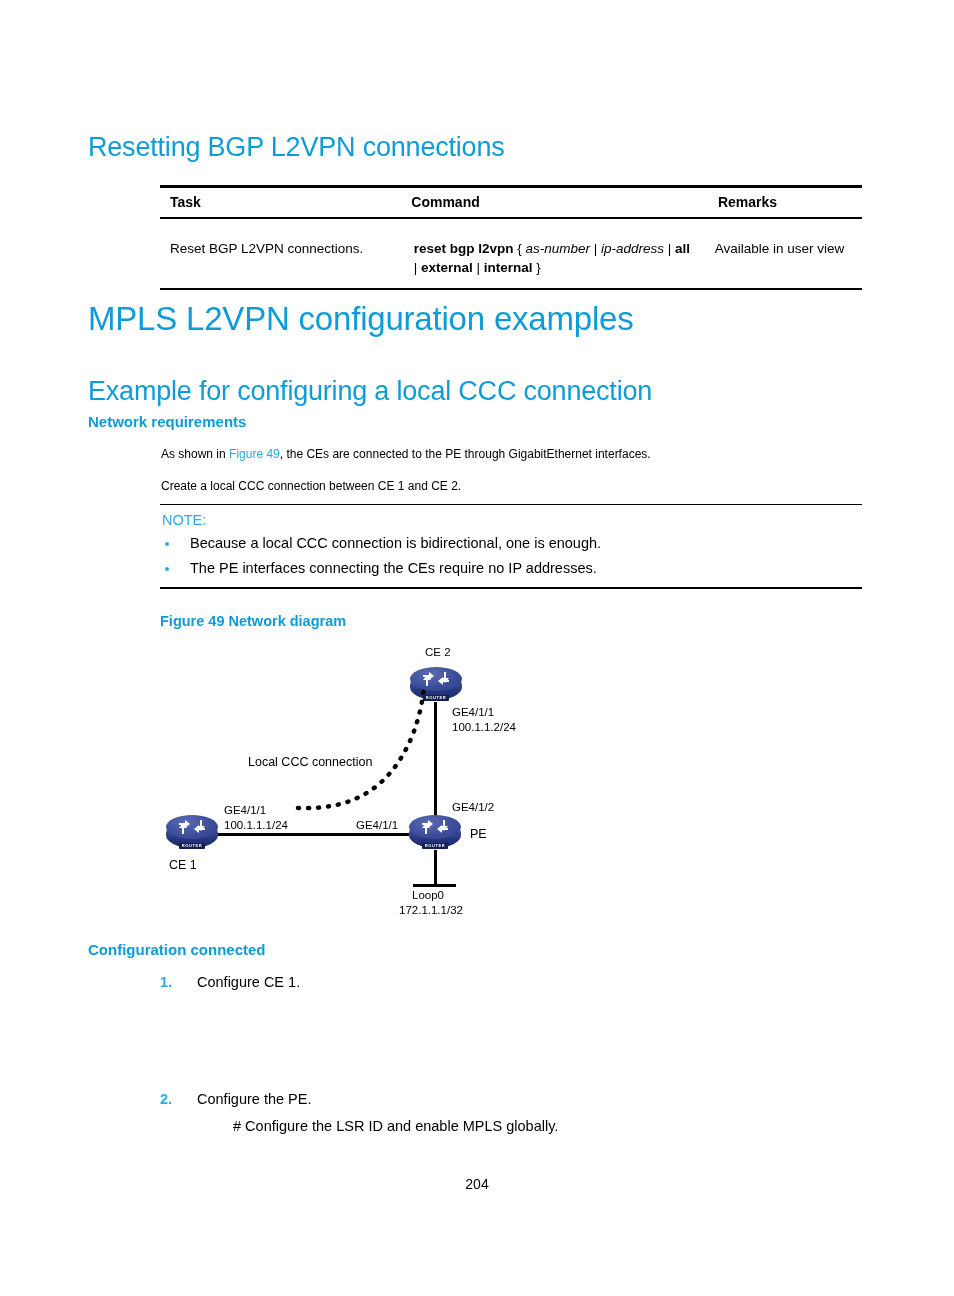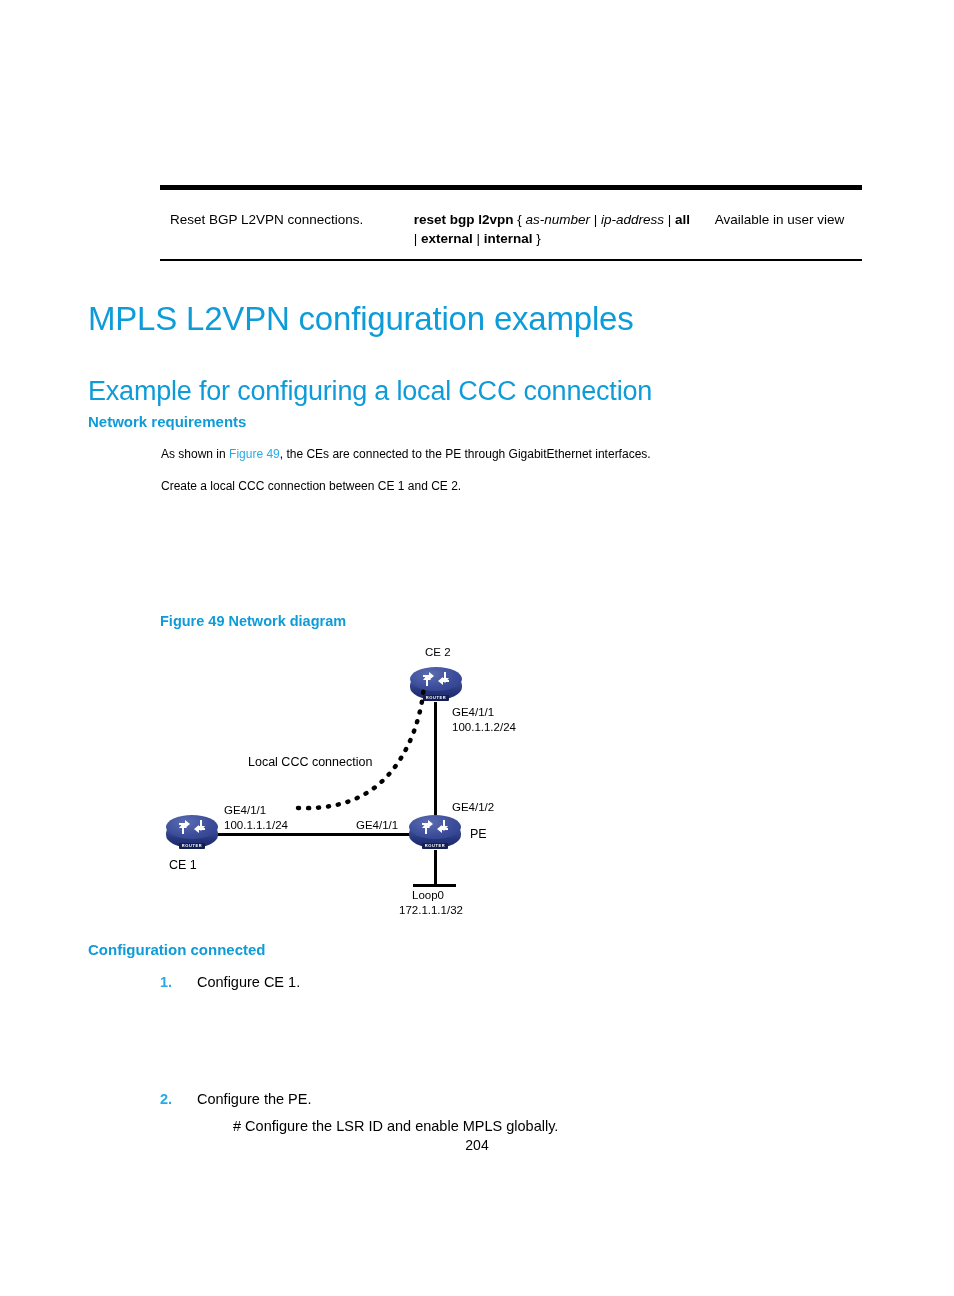--- a/index.html
+++ b/index.html
@@ -242,6 +242,7 @@
 
 <div id="page">
 
+  <div class="h2" style="top:132px;">Resetting BGP L2VPN connections</div>
 
   <div id="cmd-table">
     <div class="rule-top"></div>

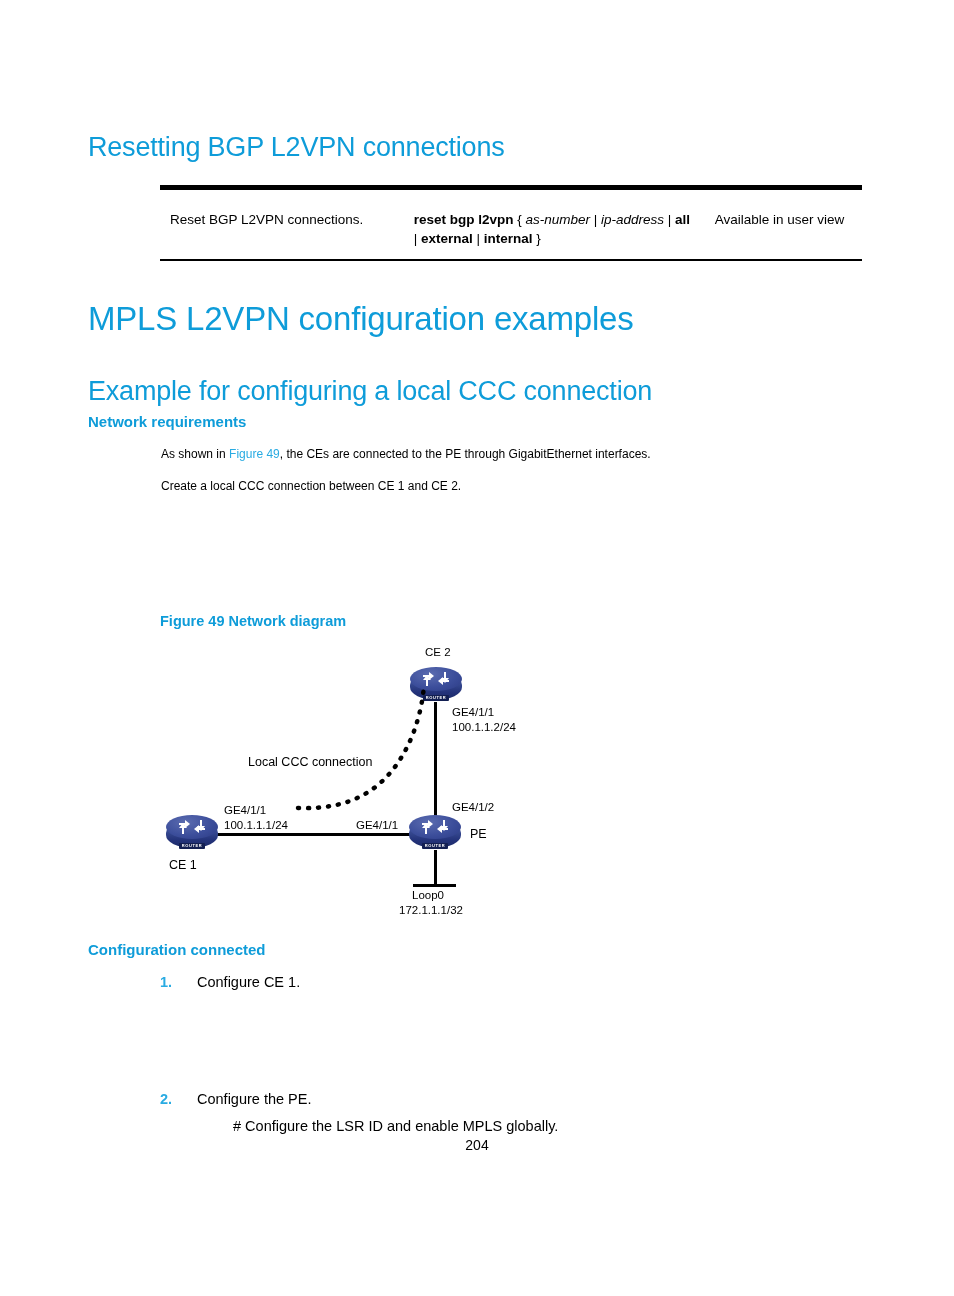--- a/index.html
+++ b/index.html
@@ -246,6 +246,15 @@
 
   <div id="cmd-table">
     <div class="rule-top"></div>
+    <table>
+      <thead>
+        <tr>
+          <th class="col-task">Task</th>
+          <th class="col-cmd">Command</th>
+          <th class="col-rem">Remarks</th>
+        </tr>
+      </thead>
+    </table>
     <div class="rule-mid"></div>
     <table>
       <tbody>

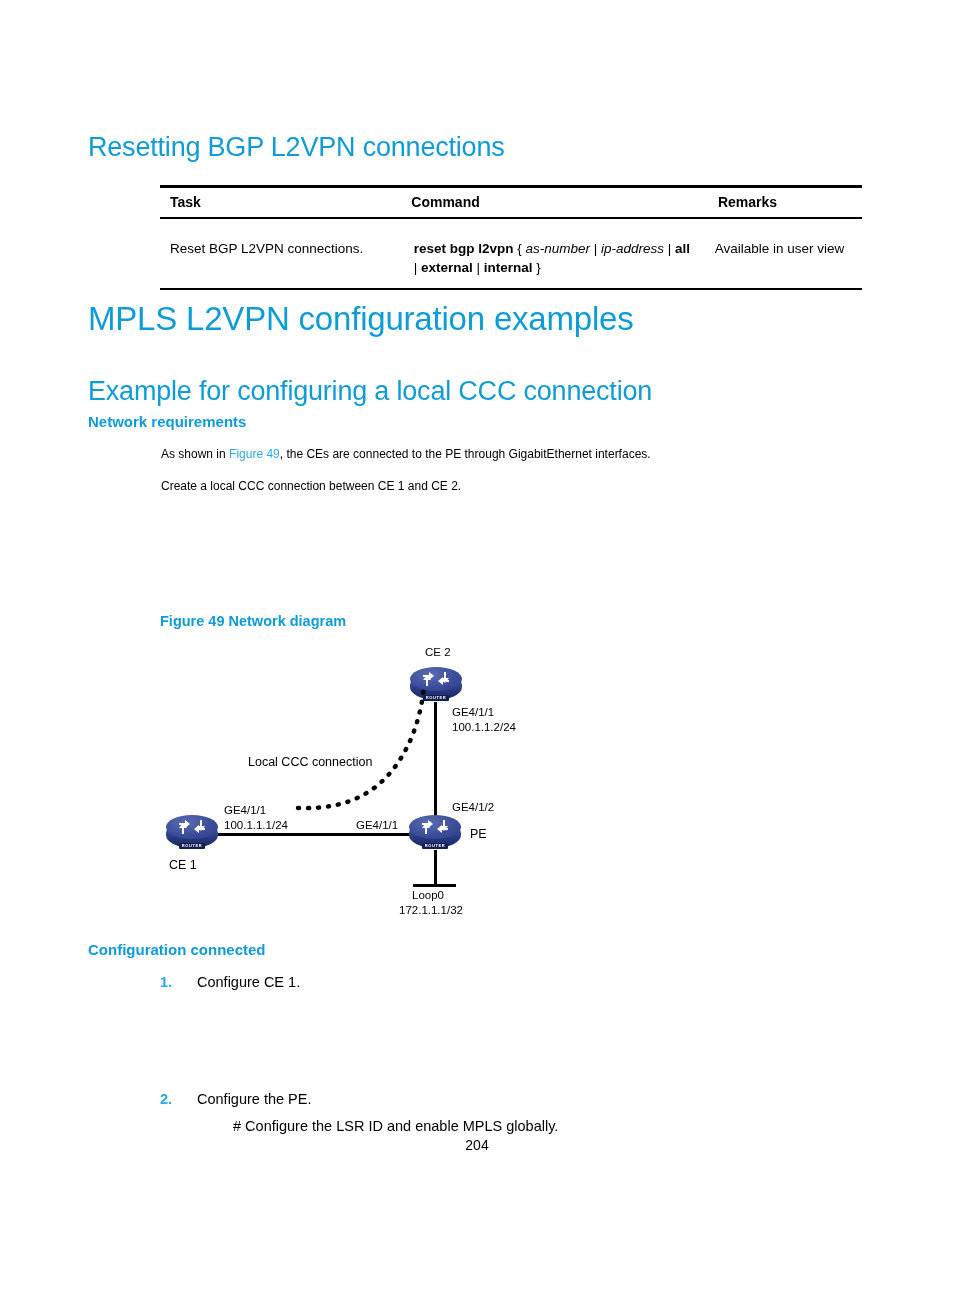--- a/index.html
+++ b/index.html
@@ -280,6 +280,15 @@
 
   <div class="body-p" style="top:478px;">Create a local CCC connection between CE 1 and CE 2.</div>
 
+  <div id="note-block">
+    <div class="hr"></div>
+    <div id="note-title">NOTE:</div>
+    <ul>
+      <li>Because a local CCC connection is bidirectional, one is enough.</li>
+      <li>The PE interfaces connecting the CEs require no IP addresses.</li>
+    </ul>
+    <div class="hr"></div>
+  </div>
 
   <div id="fig-caption">Figure 49 Network diagram</div>
 

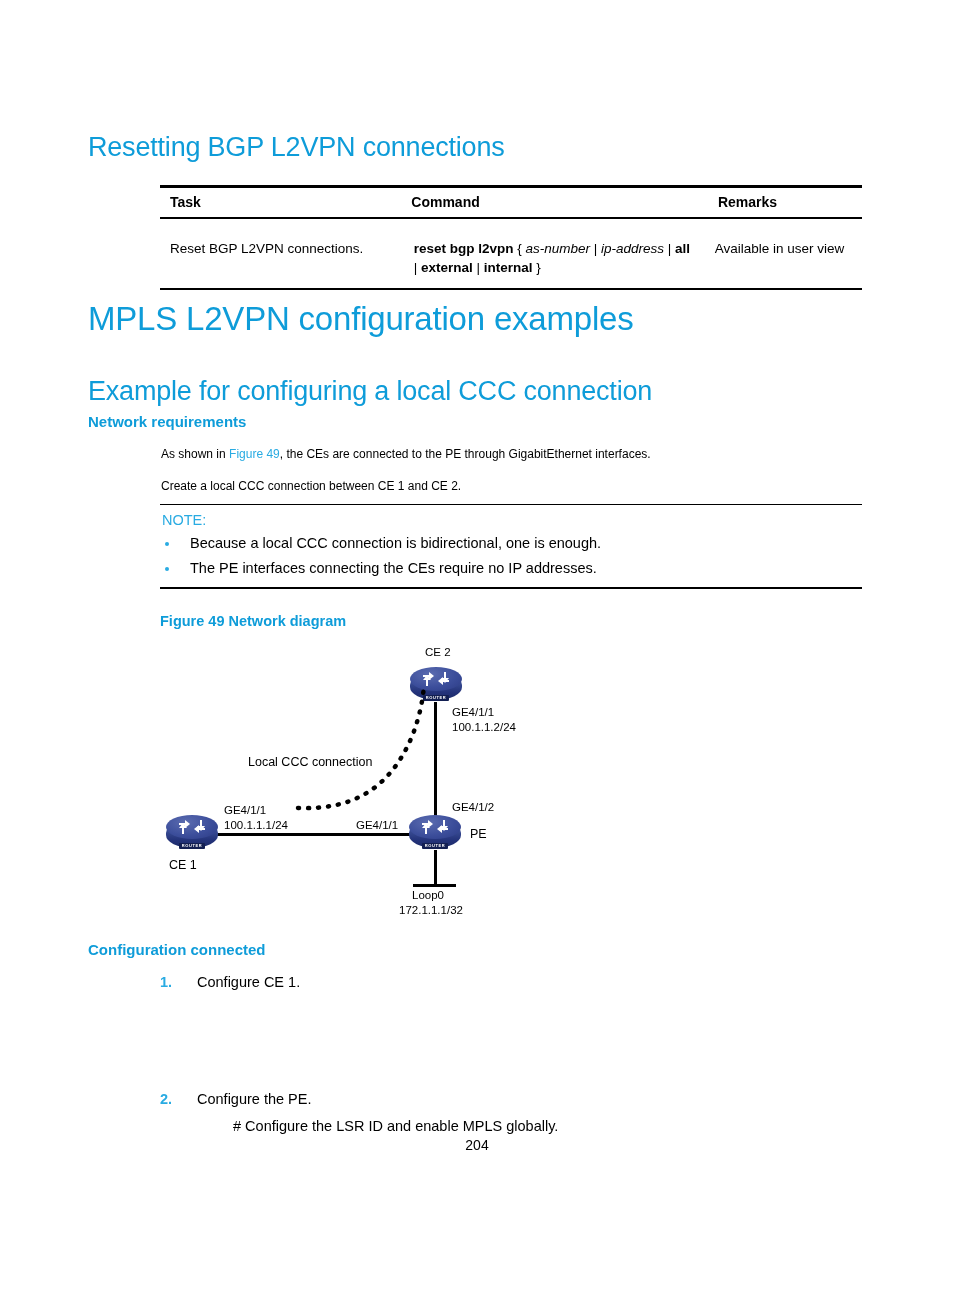--- a/index.html
+++ b/index.html
@@ -216,7 +216,7 @@
   #page-number {
     position: absolute;
     left: 0;
-    top: 1137px;
+    top: 1176px;
     width: 954px;
     text-align: center;
     font-size: 14px;

